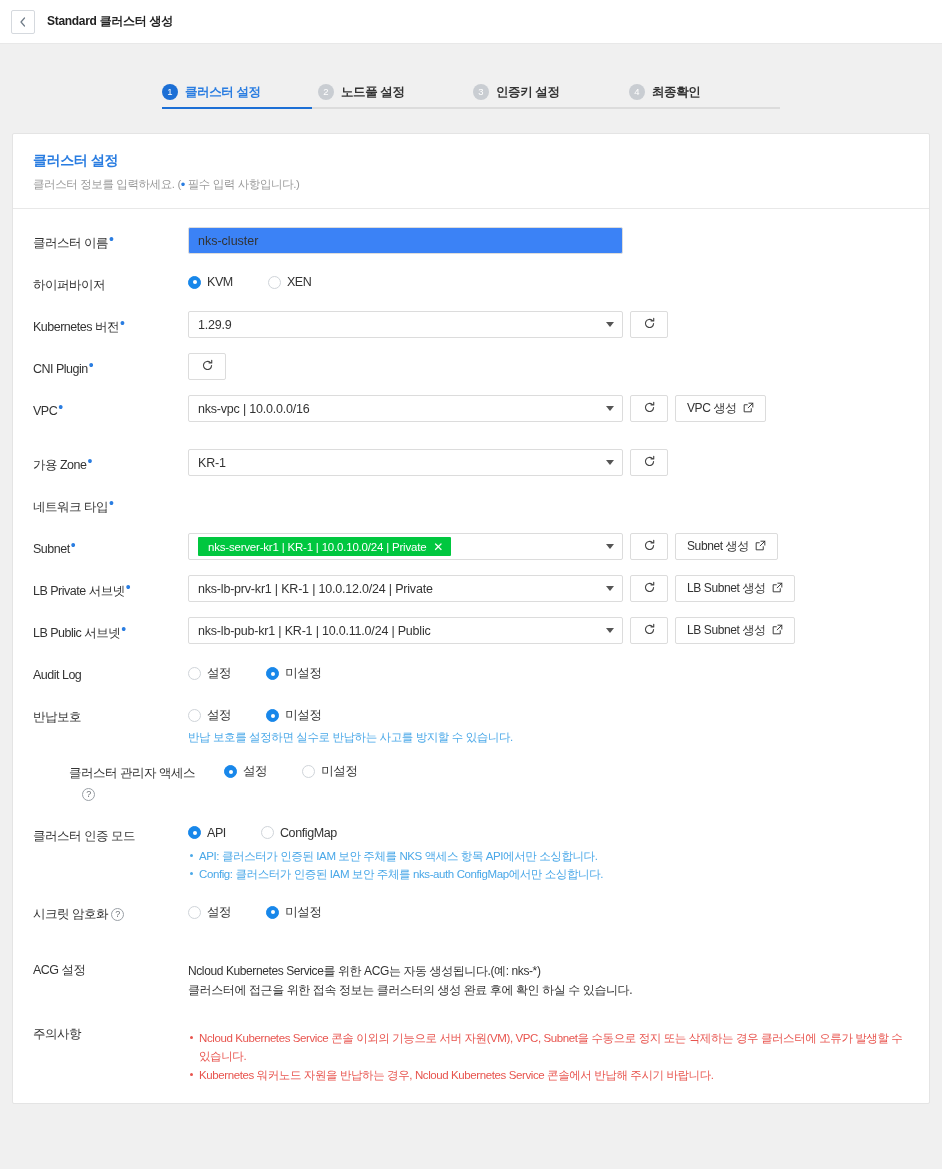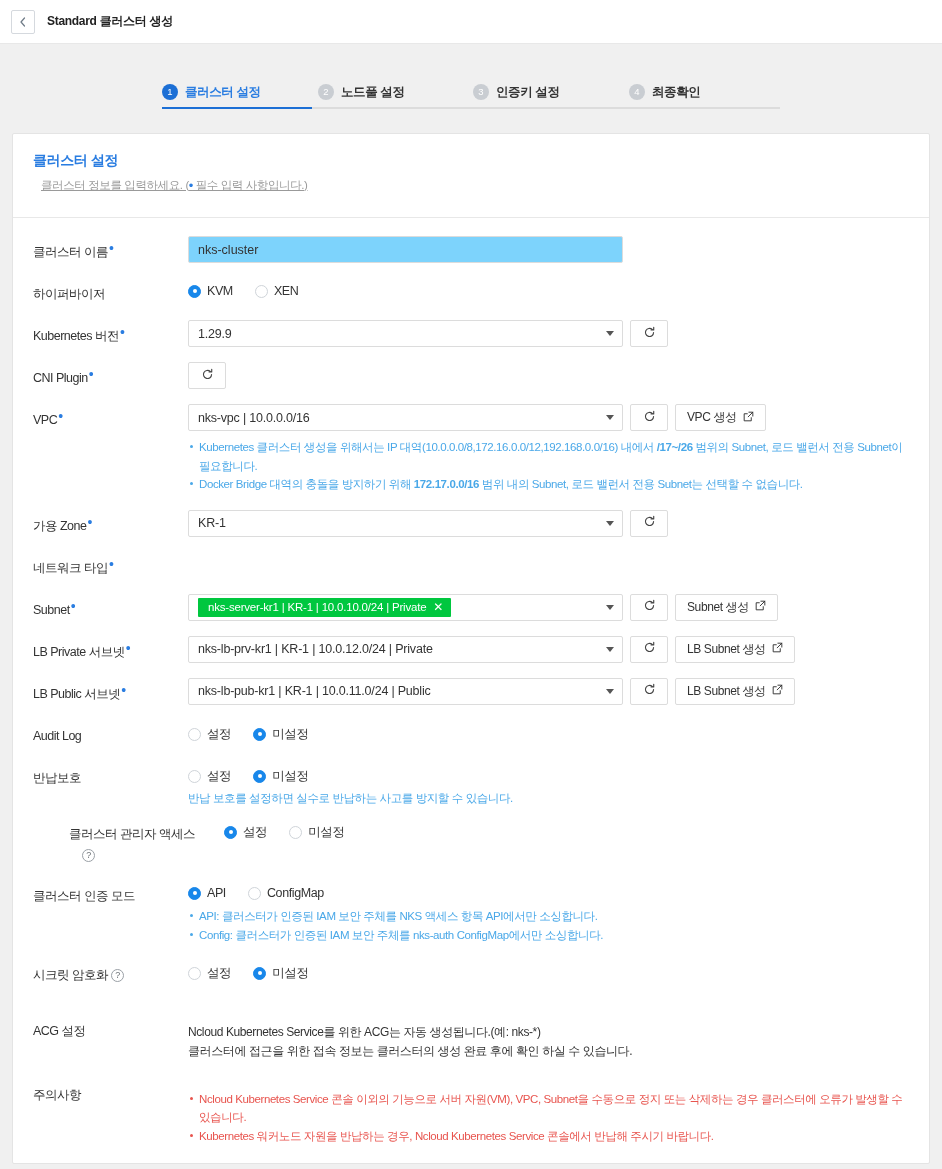--- a/index.html
+++ b/index.html
@@ -118,8 +118,7 @@
     color: #9a9a9a;
     font-size: 11.5px;
     letter-spacing: -0.4px;
-    margin: 8px;
-    text-decoration: underline;
+    margin: 0;
   }
   .card-sub .req { color: #2a7de1; font-size: 13px; vertical-align: -1px; }
 

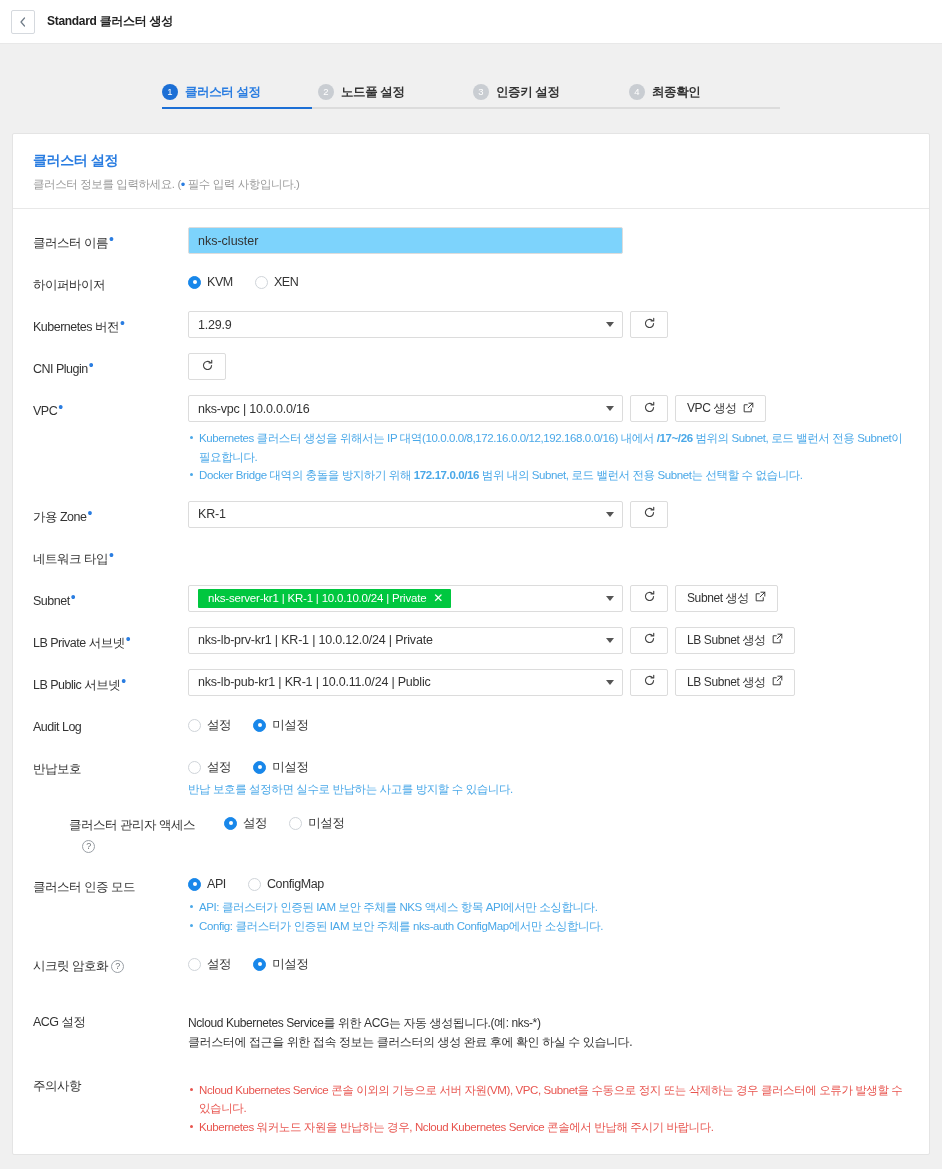--- a/index.html
+++ b/index.html
@@ -159,7 +159,7 @@
     font-size: 12.5px;
     color: #333;
     font-family: inherit;
-    background: #7dd3fc;
+    background: #3b82f6;
     outline: none;
   }
   input.text-input::placeholder { color: #b5b5b5; }

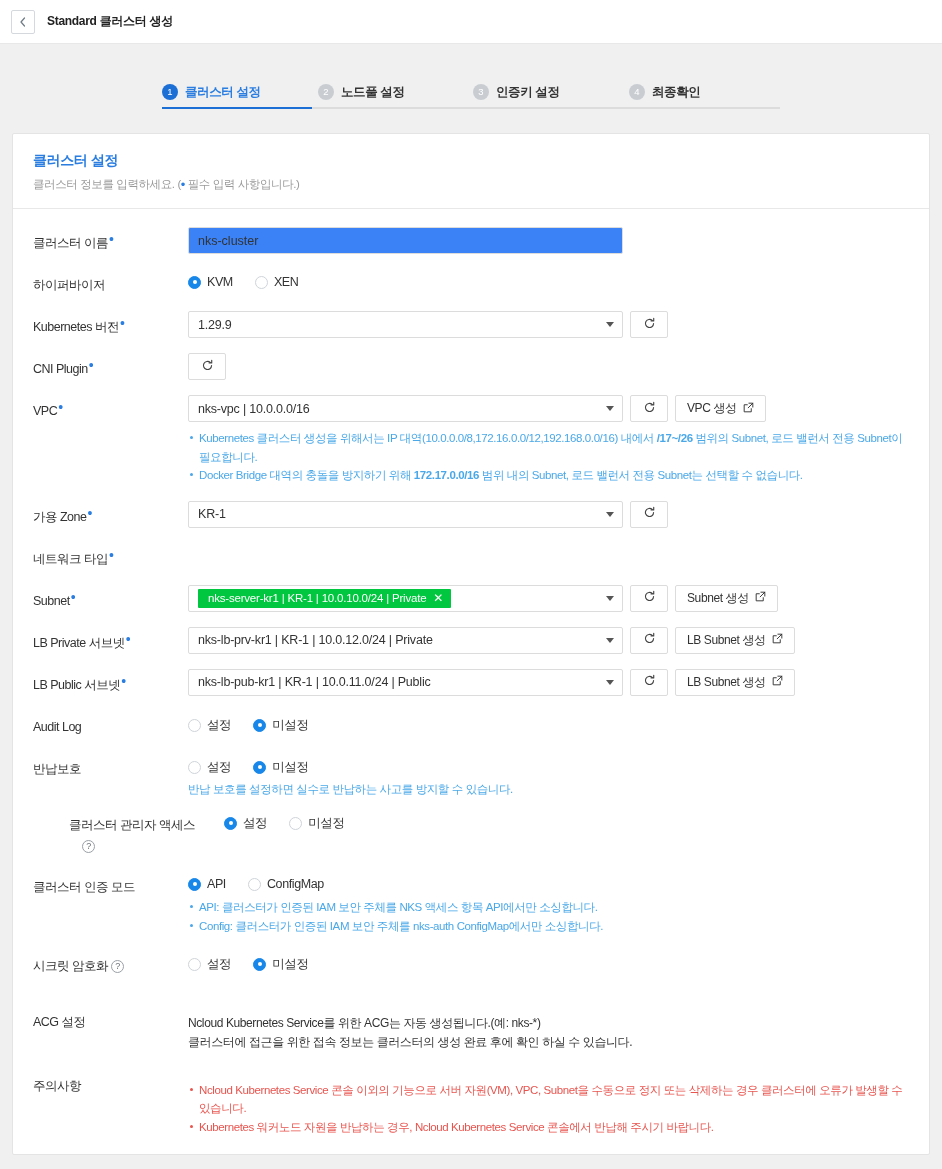--- a/index.html
+++ b/index.html
@@ -234,7 +234,7 @@
   }
 
   
-  .radio-group { display: flex; align-items: center; gap: 22px; padding-top: 6px; }
+  .radio-group { display: flex; align-items: center; gap: 35px; padding-top: 6px; }
   .radio {
     display: flex; align-items: center; gap: 6px;
     cursor: pointer;

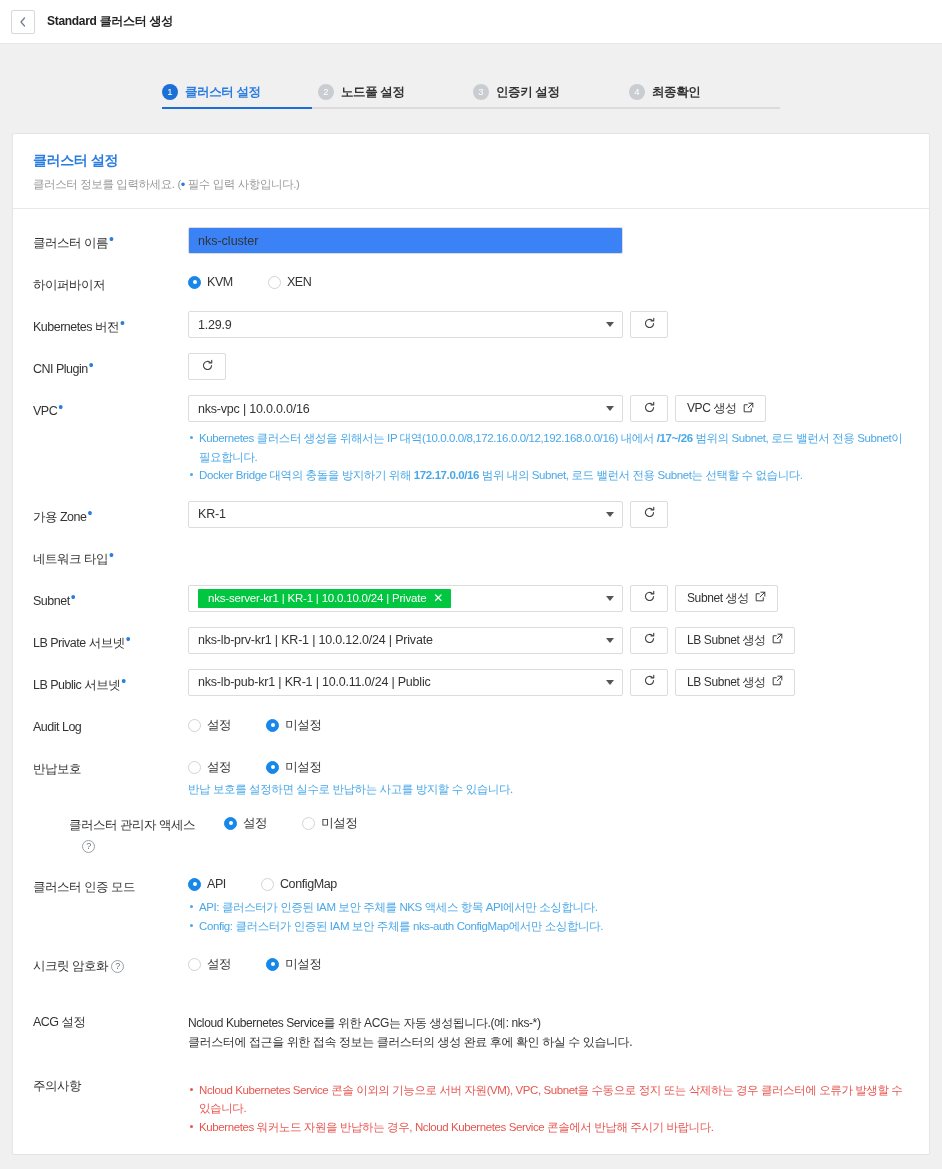--- a/index.html
+++ b/index.html
@@ -458,10 +458,6 @@
             </span>
           </div>
         </div>
-        <ul class="hint">
-          <li>Kubernetes 클러스터 생성을 위해서는 IP 대역(10.0.0.0/8,172.16.0.0/12,192.168.0.0/16) 내에서 <b>/17~/26</b> 범위의 Subnet, 로드 밸런서 전용 Subnet이 필요합니다.</li>
-          <li>Docker Bridge 대역의 충돌을 방지하기 위해 <b>172.17.0.0/16</b> 범위 내의 Subnet, 로드 밸런서 전용 Subnet는 선택할 수 없습니다.</li>
-        </ul>
       </div>
     </div>
 

